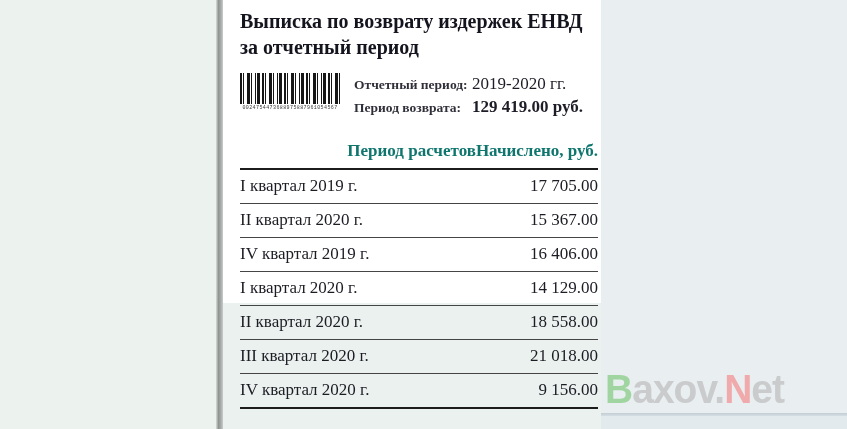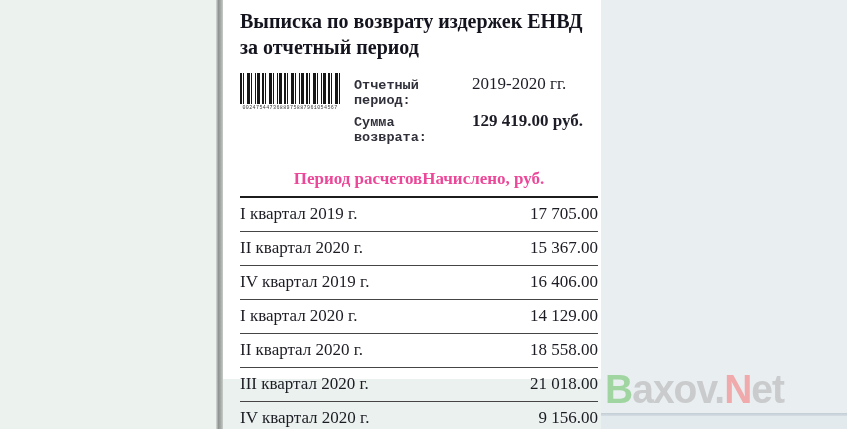--- a/index.html
+++ b/index.html
@@ -16,7 +16,7 @@
   .bg-right .below-band{position:absolute;left:0;top:416px;width:246px;height:13px;background:#e3eaee;}
 
   
-  .page{position:absolute;left:223px;top:0;width:378px;height:379px;background:#ffffff;
+  .page{position:absolute;left:223px;top:0;width:378px;height:303px;background:#ffffff;
     box-sizing:border-box;padding:6px 3px 16px 17px;color:#1a1a1a;}
 
   .title{font-size:20px;font-weight:bold;color:#14141e;line-height:1.3;margin:2px 0 0 0;width:360px;}

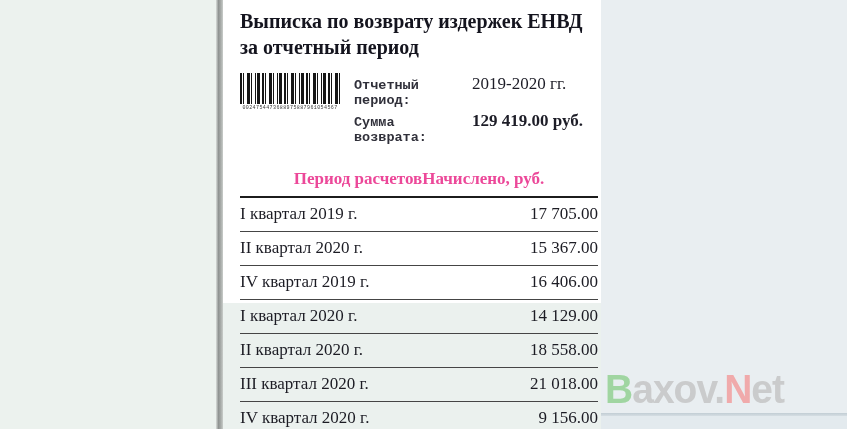--- a/index.html
+++ b/index.html
@@ -33,7 +33,7 @@
 
   .summary{flex:1;padding-top:1px;}
   .summary-line{display:flex;align-items:baseline;margin-bottom:3px;}
-  .summary-label{width:118px;font-size:13.5px;font-weight:bold;color:#30303a;font-family:Liberation Mono, monospace;}
+  .summary-label{width:118px;font-size:13.5px;font-weight:bold;color:#30303a;}
   .summary-value{font-size:17px;color:#1d1d27;}
   .summary-value.bold{font-weight:bold;font-size:17px;}
 

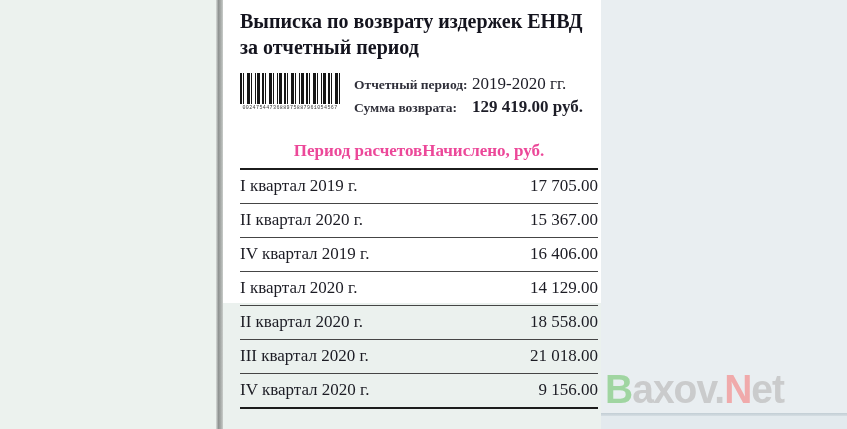--- a/index.html
+++ b/index.html
@@ -76,7 +76,7 @@
           <span class="summary-value">2019-2020 гг.</span>
         </div>
         <div class="summary-line">
-          <span class="summary-label">Сумма возврата:</span>
+          <span class="summary-label">Период возврата:</span>
           <span class="summary-value bold">129 419.00 руб.</span>
         </div>
       </div>

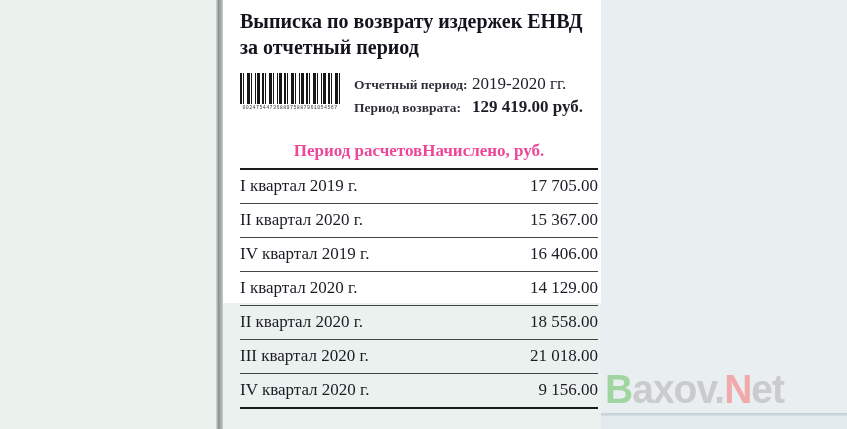--- a/index.html
+++ b/index.html
@@ -38,8 +38,8 @@
   .summary-value.bold{font-weight:bold;font-size:17px;}
 
   .table{margin-top:21px;width:358px;}
-  .t-header{display:flex;justify-content:center;font-weight:bold;font-size:17px;
-    padding-bottom:7px;border-bottom:2px solid #1c1c1c;color:#ec4899;}
+  .t-header{display:flex;justify-content:flex-end;font-weight:bold;font-size:17px;
+    padding-bottom:7px;border-bottom:2px solid #1c1c1c;color:#0f766e;}
   .t-row{display:flex;justify-content:space-between;font-size:17px;
     padding:6px 0 7px 0;border-bottom:1px solid #454545;color:#1c1c24;}
   .t-row.thick{border-bottom:2px solid #1c1c1c;}

